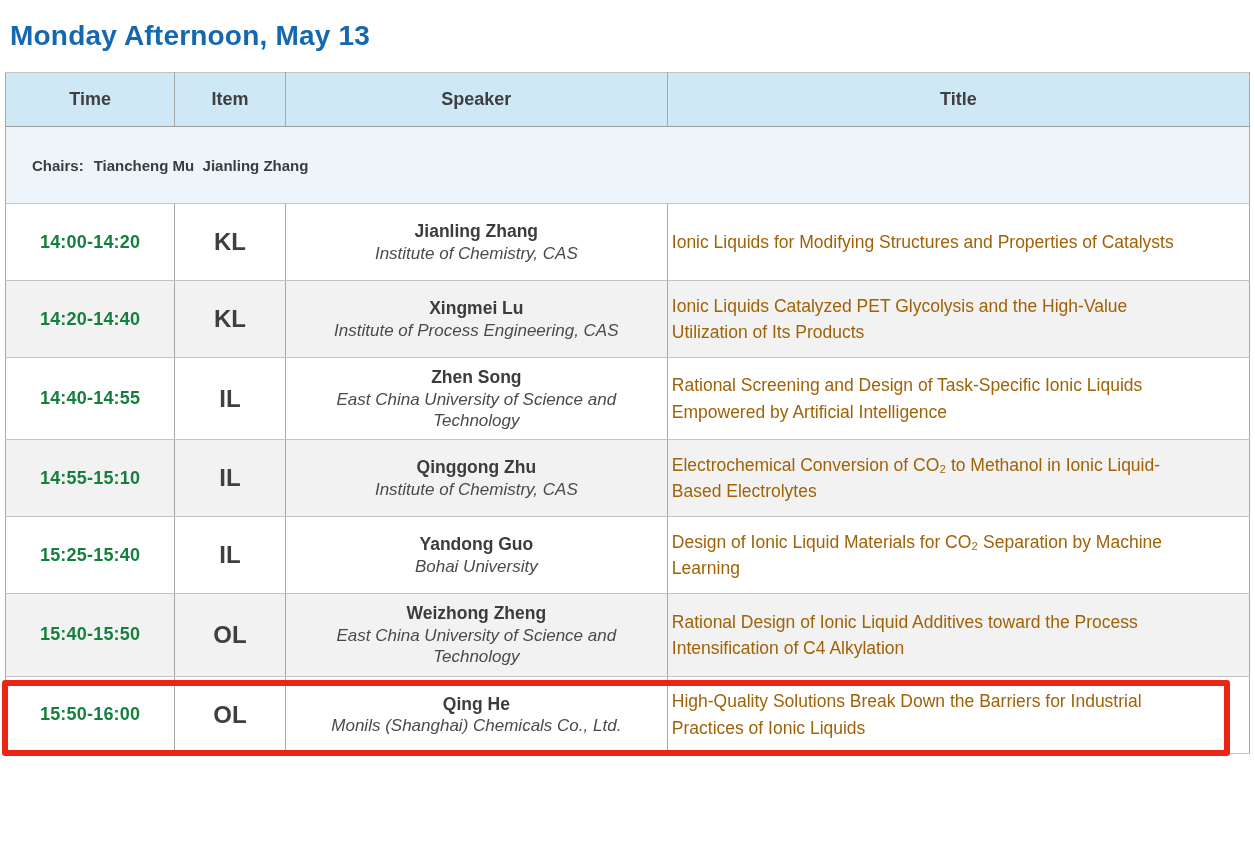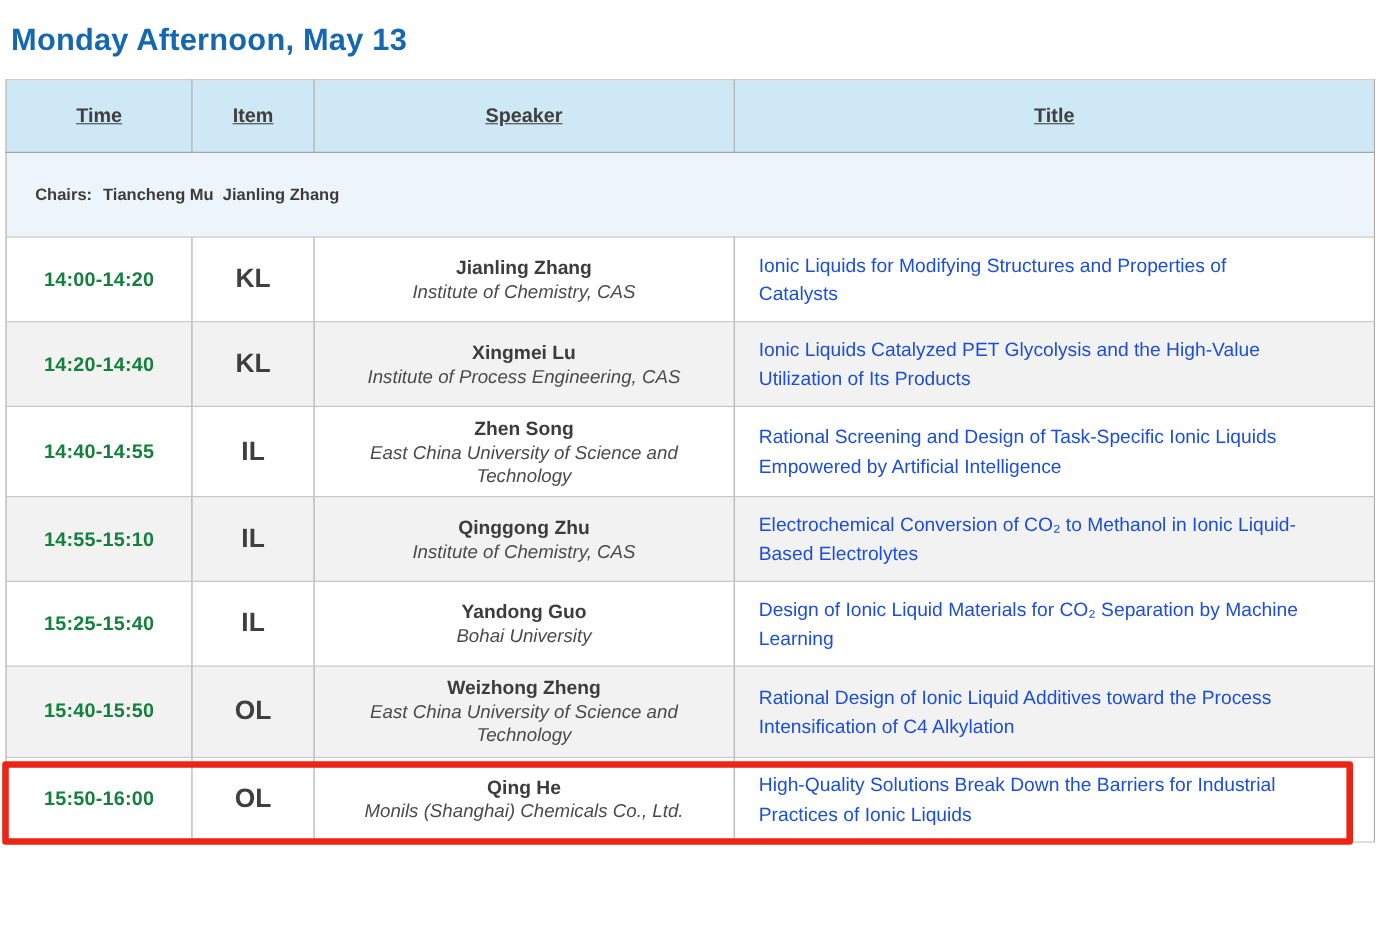--- a/index.html
+++ b/index.html
@@ -46,7 +46,7 @@
     vertical-align: middle;
     box-sizing: border-box;
   }
-  thead tr { height: 66px; text-decoration: underline; }
+  thead tr { height: 54px; }
   thead th {
     background: #cfe8f5;
     font-size: 18px;

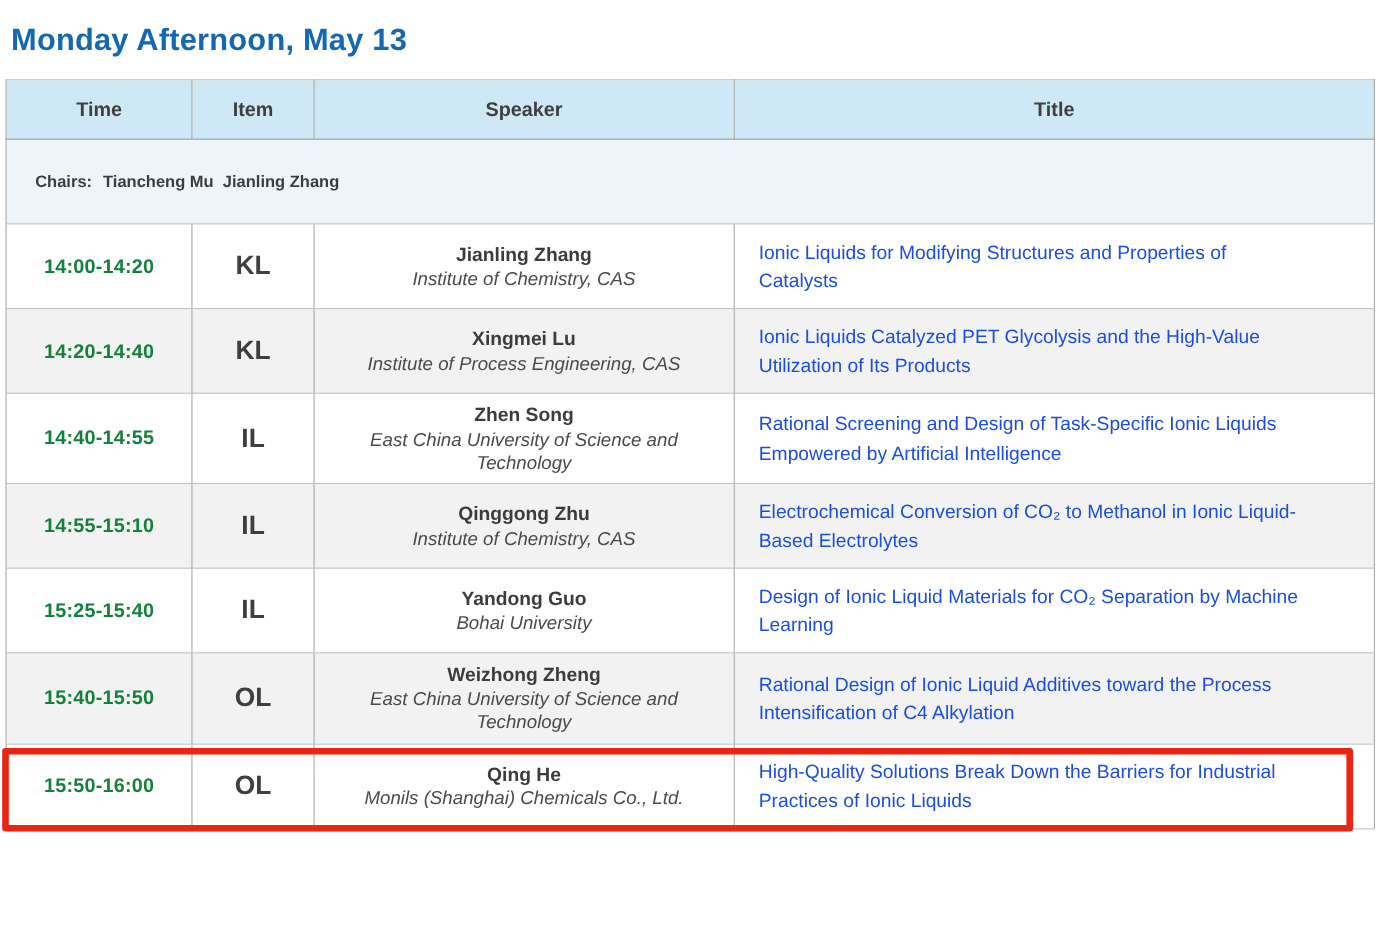--- a/index.html
+++ b/index.html
@@ -97,9 +97,9 @@
   }
   td.cell-title {
     text-align: left;
-    padding: 8px 58px 8px 22px;
+    padding: 8px 58px 8px 4px;
     font-size: 17.5px;
-    color: #1d4ed8;
+    color: #a16207;
     line-height: 1.5;
   }
   .highlight-box {

